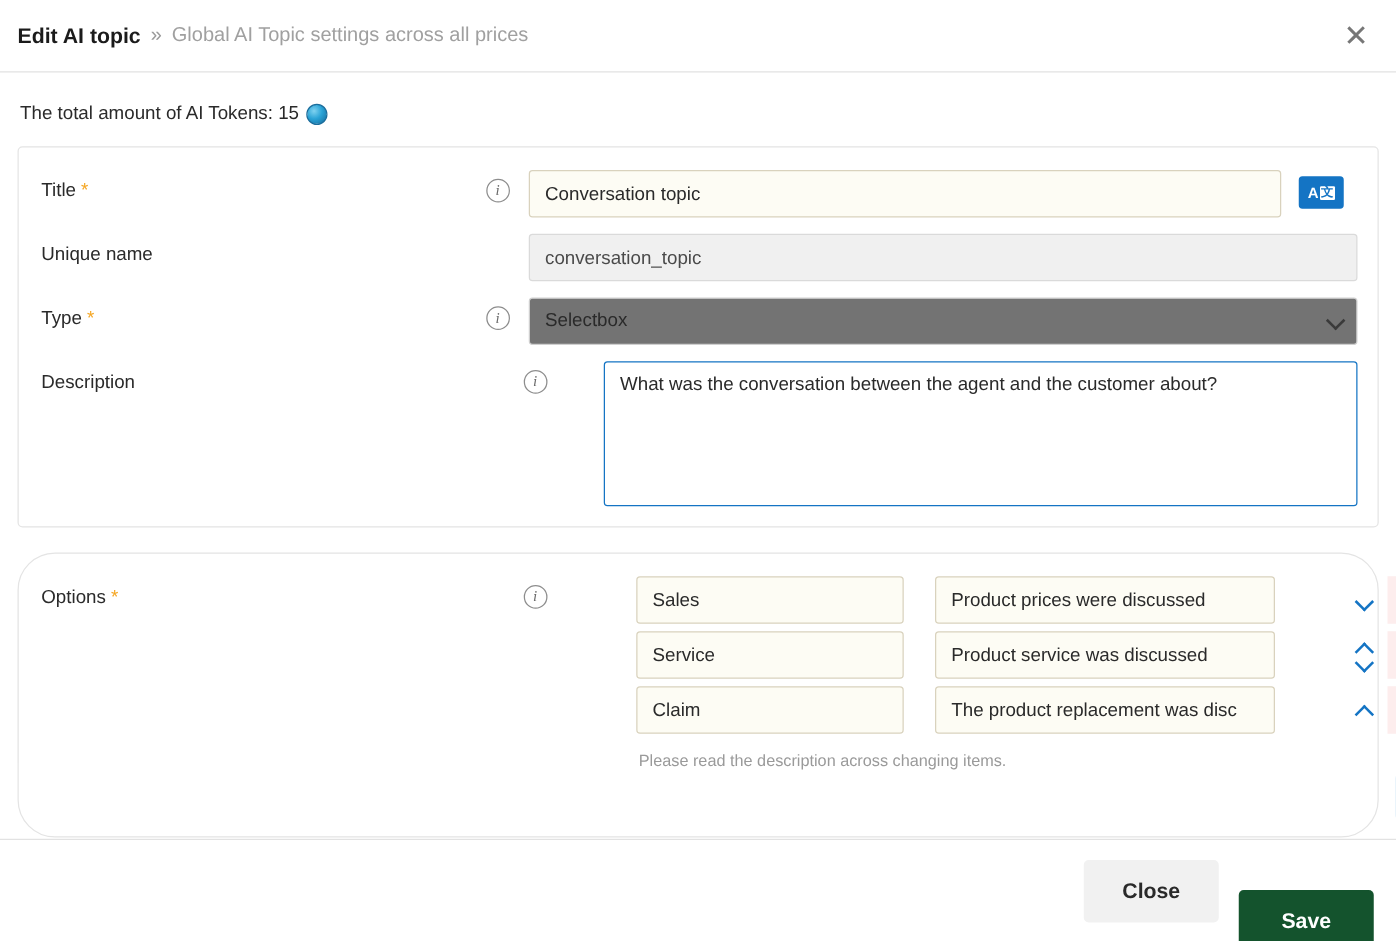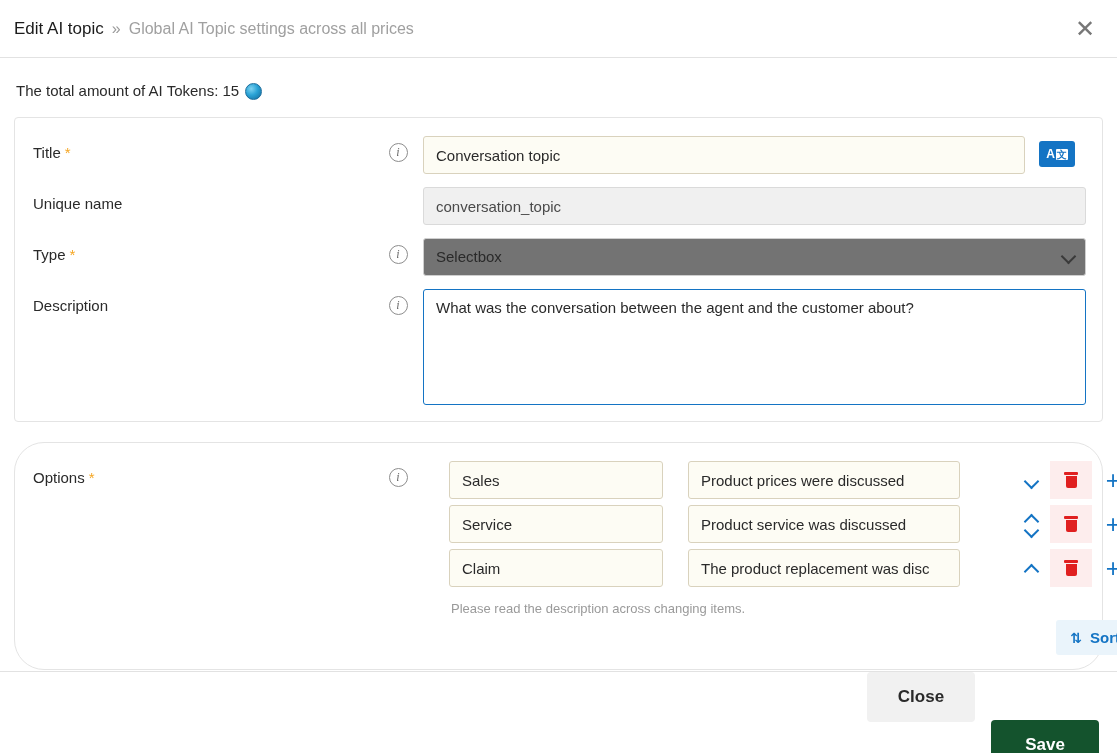--- a/index.html
+++ b/index.html
@@ -31,7 +31,7 @@
   }
   .header-title {
     font-size: 17px;
-    font-weight: normal;
+    font-weight: bold;
     color: #1b1b1b;
   }
   .header-sep {

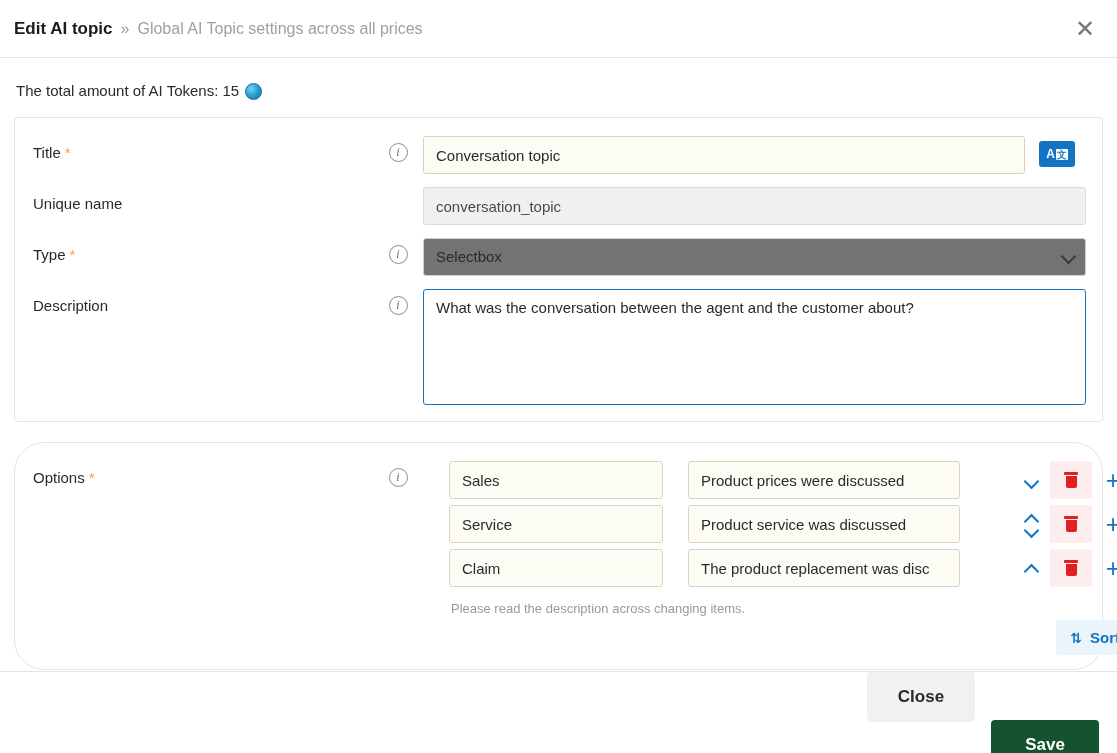--- a/index.html
+++ b/index.html
@@ -89,7 +89,7 @@
     margin-bottom: 13px;
     min-height: 34px;
   }
-  .row:last-child { margin-bottom: 0; }
+  .row:last-child { margin-bottom: 0; gap: 30px; }
   .label {
     width: 340px;
     flex: 0 0 340px;

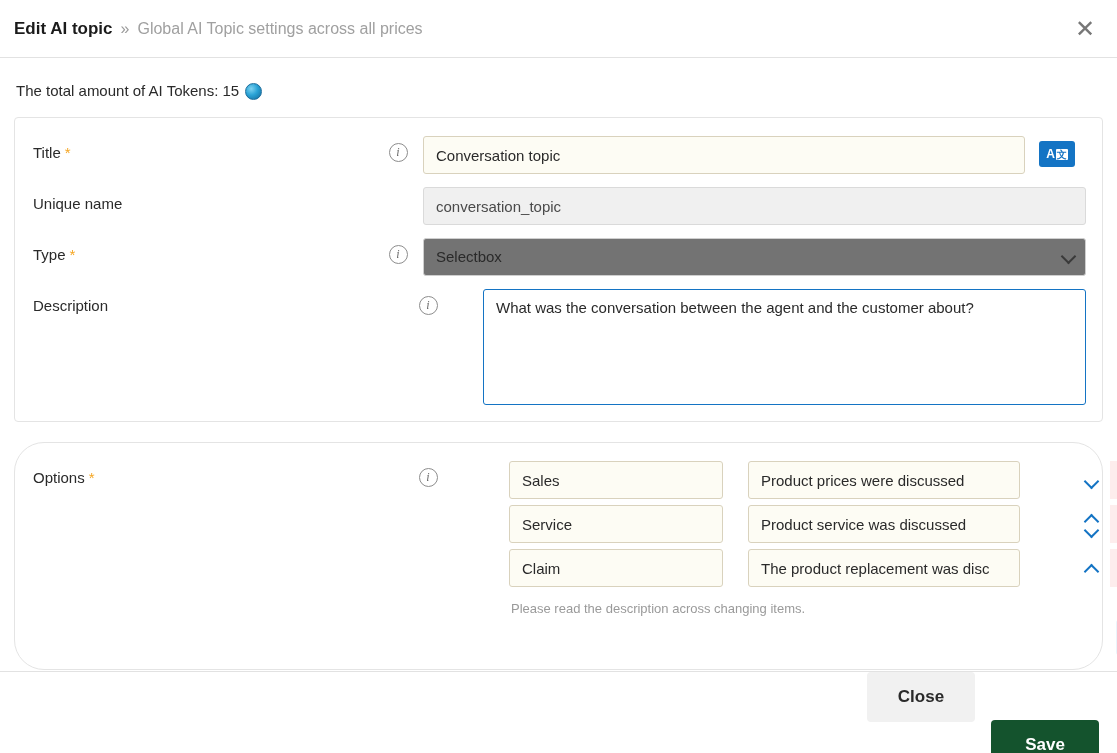--- a/index.html
+++ b/index.html
@@ -330,7 +330,7 @@
     height: 82px;
     border-top: 1px solid #e2e2e2;
     display: flex;
-    align-items: flex-start;
+    align-items: center;
     justify-content: flex-end;
     gap: 16px;
     padding: 0 18px;

